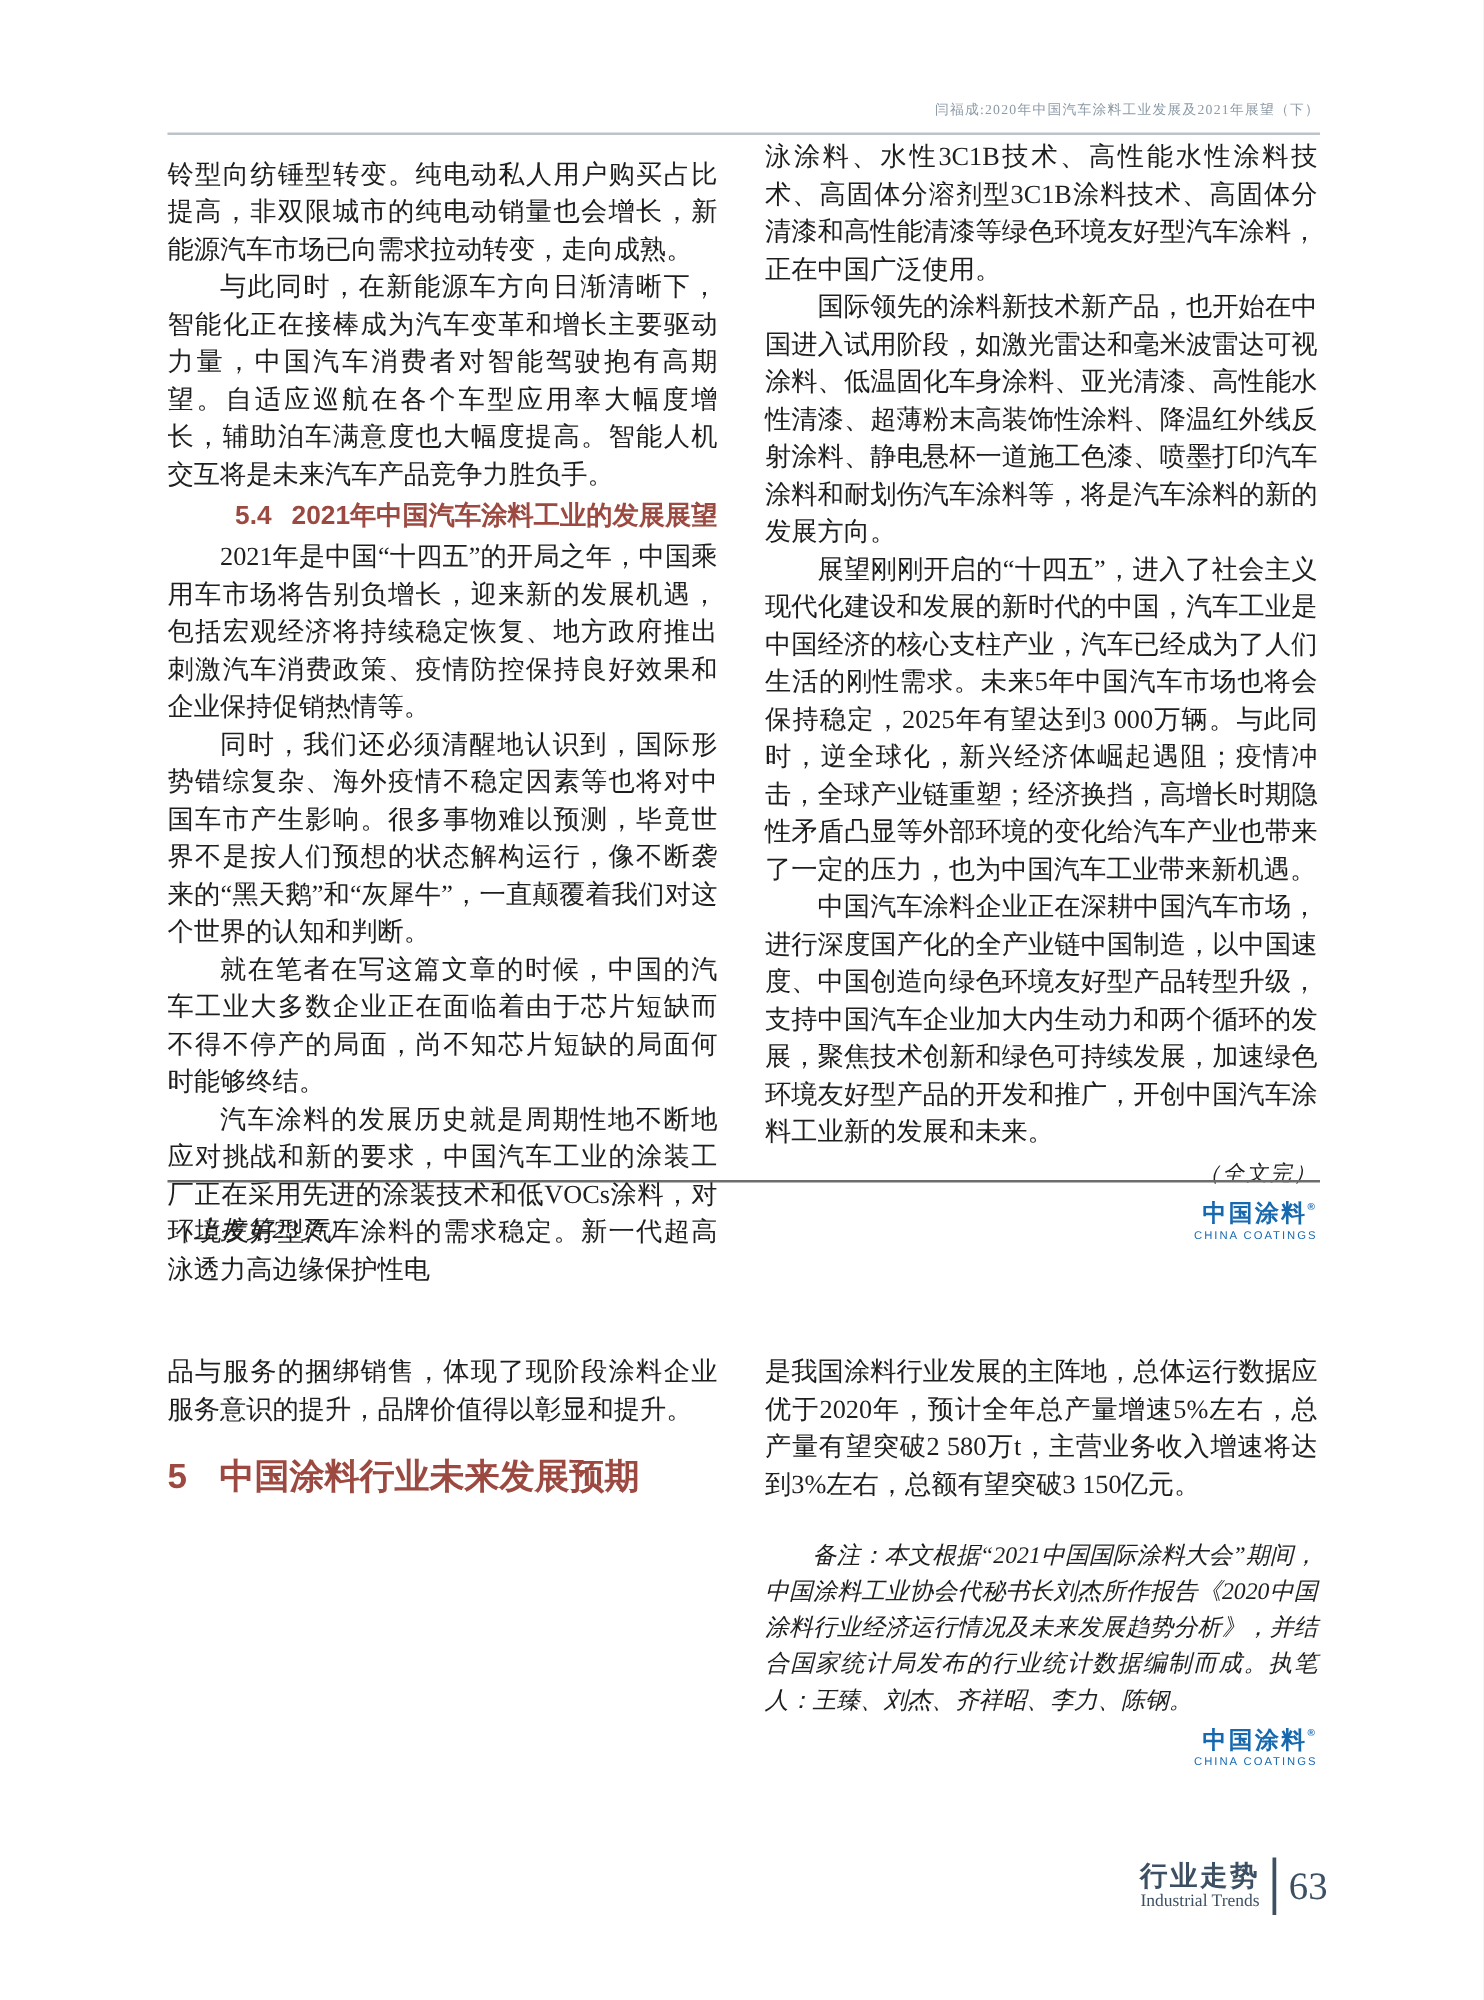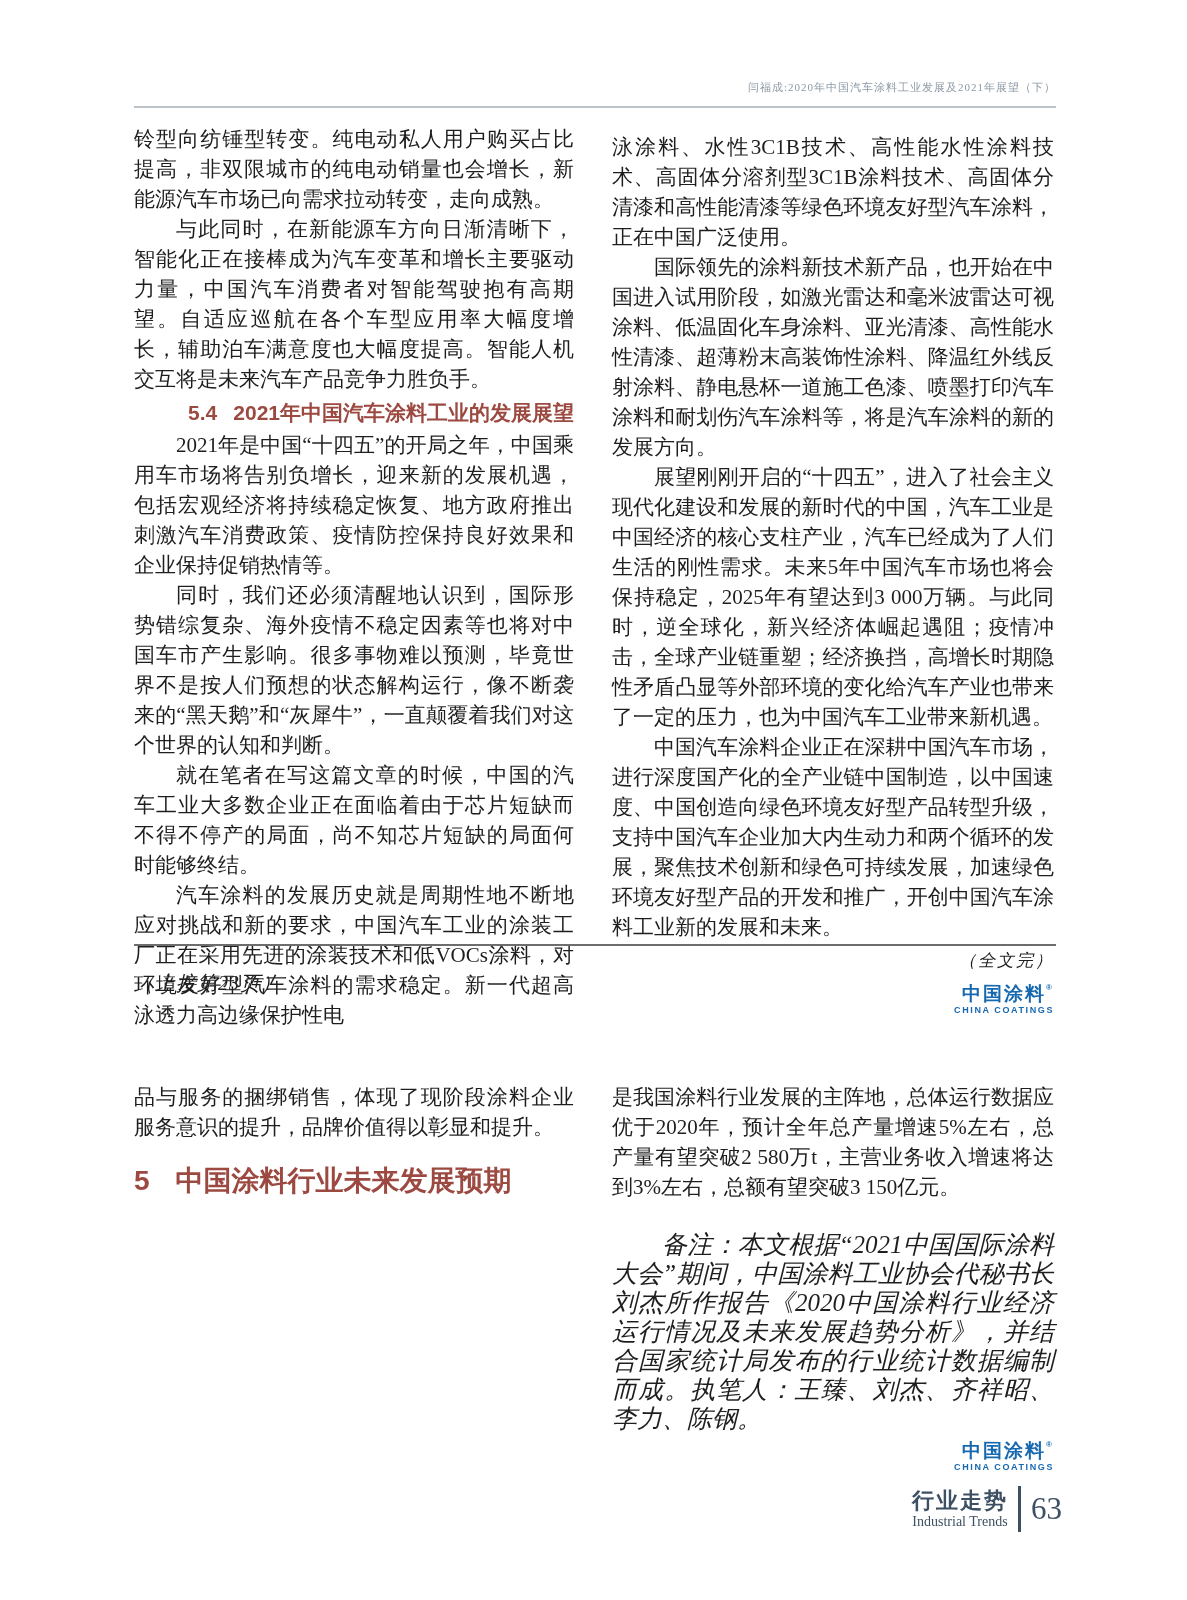--- a/index.html
+++ b/index.html
@@ -33,7 +33,7 @@
   .col p{margin:0;text-indent:2em;}
   .col p.no-indent{text-indent:0;}
   .upper-left {top:124px;left:134px;width:440px;}
-  .upper-right{top:132px;left:612px;width:442px;}
+  .upper-right{top:110px;left:612px;width:442px;}
   .lower-left {top:1082px;left:134px;width:440px;}
   .lower-right{top:1082px;left:612px;width:442px;}
   

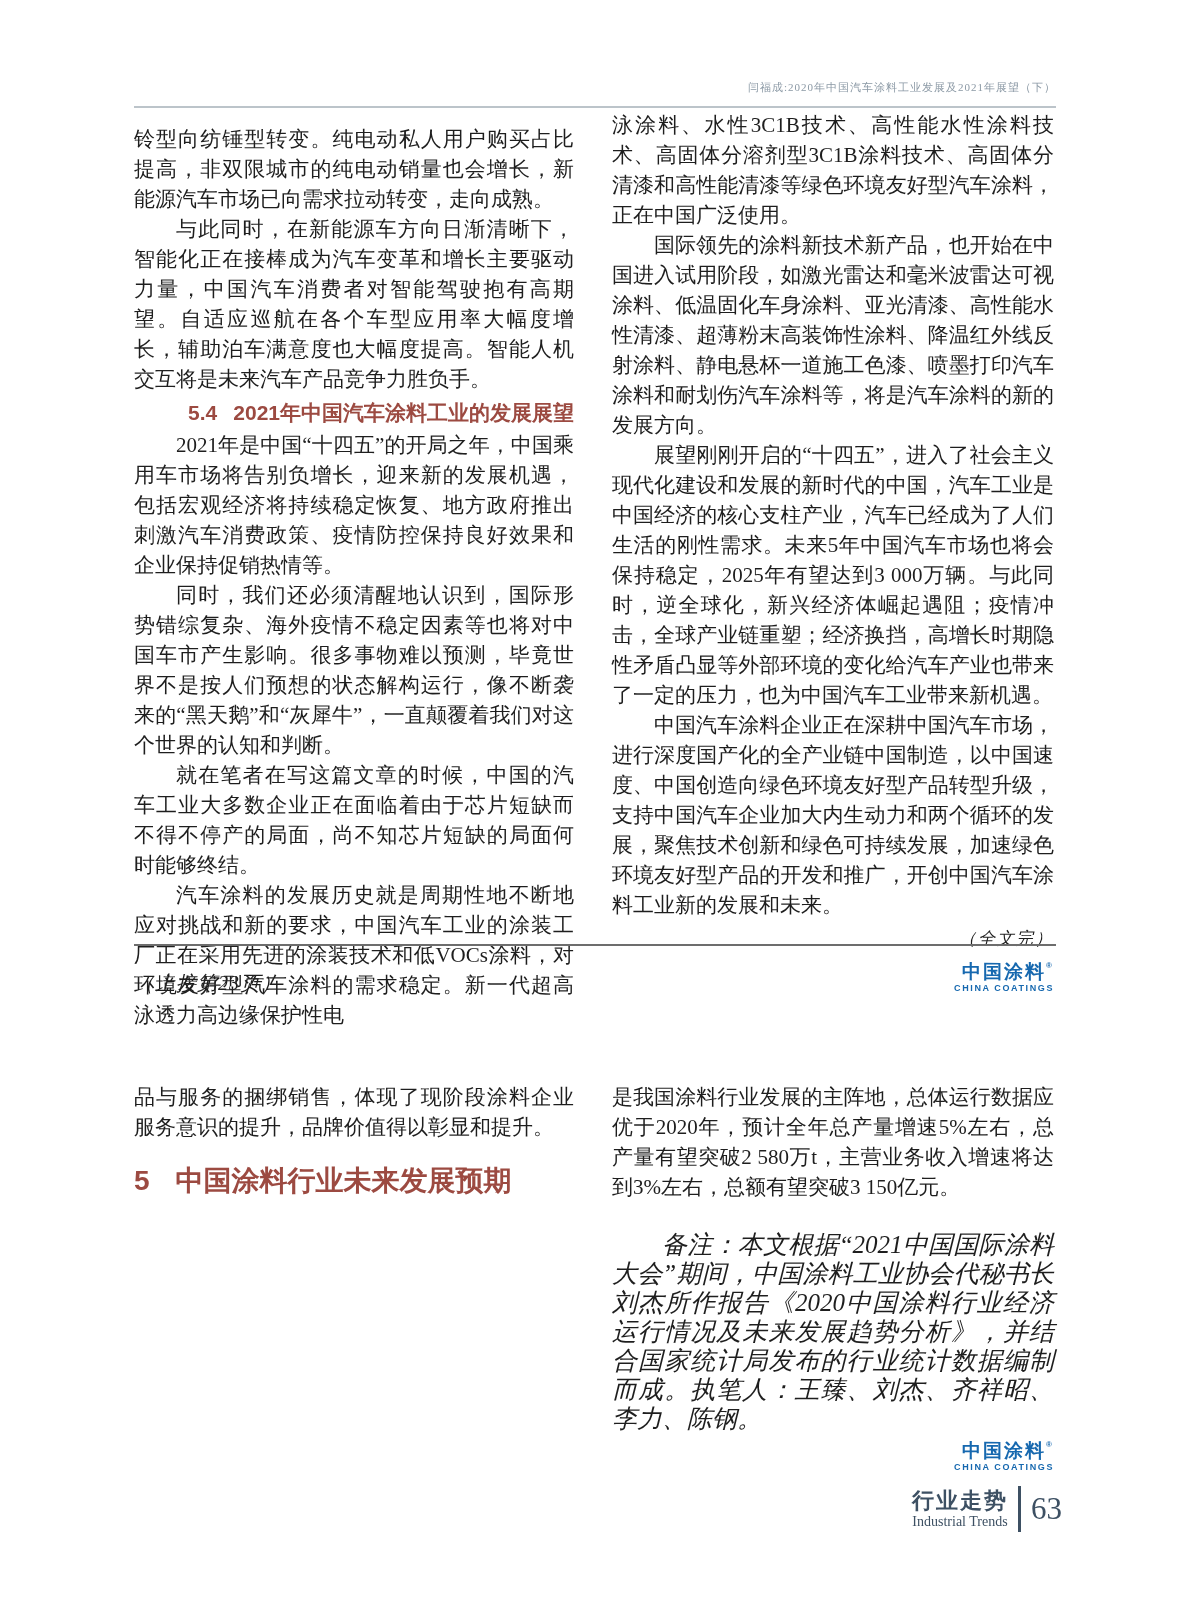--- a/index.html
+++ b/index.html
@@ -74,7 +74,7 @@
   }
   .brand .cn{font-size:19px;font-weight:bold;letter-spacing:2px;}
   .brand .cn sup{font-size:8px;vertical-align:top;}
-  .brand .en{font-size:9px;font-weight:bold;letter-spacing:1.6px;margin-top:1px;}
+  .brand .en{font-size:9px;font-weight:normal;letter-spacing:1.6px;margin-top:1px;}
   
   .mid-rule{
     position:absolute;top:944px;left:134px;width:922px;height:2px;

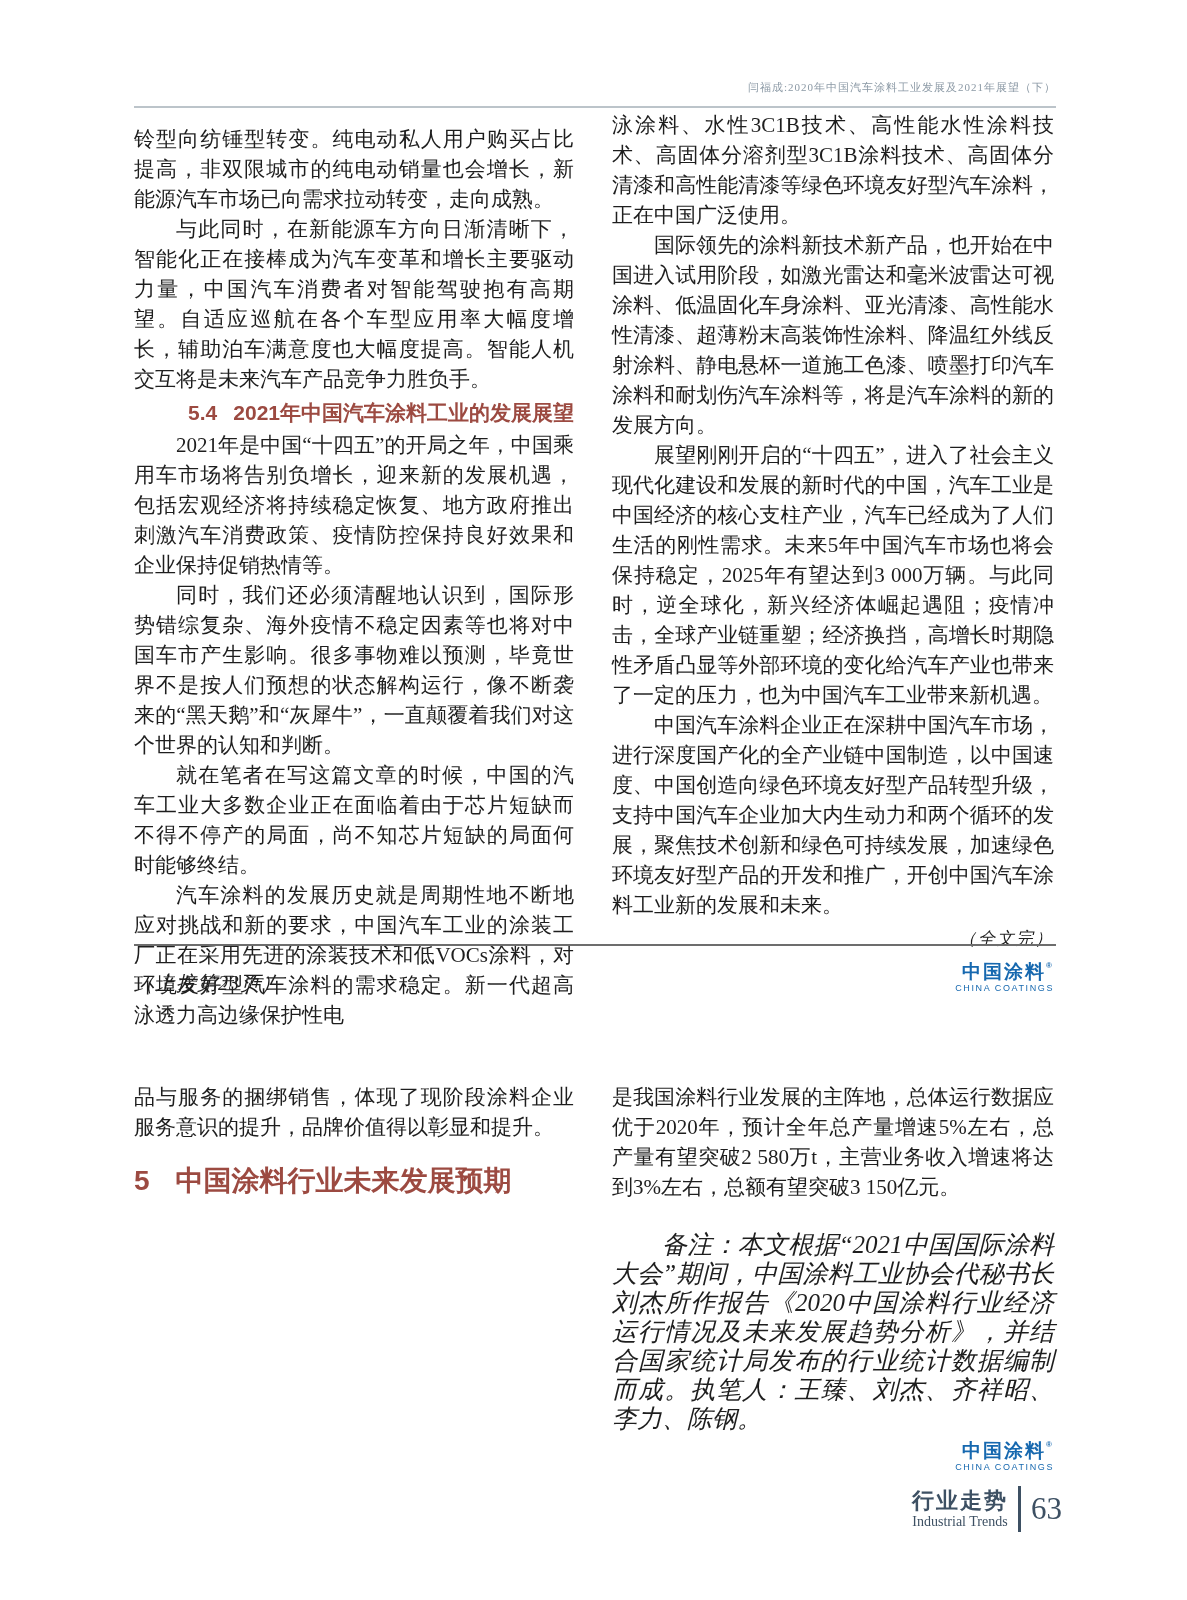--- a/index.html
+++ b/index.html
@@ -61,7 +61,7 @@
   }
   .note-block{
     margin-top:28px;
-    font-size:25px;line-height:29px;
+    font-size:19px;line-height:29px;
     text-indent:2em;text-align:justify;
   }
   

